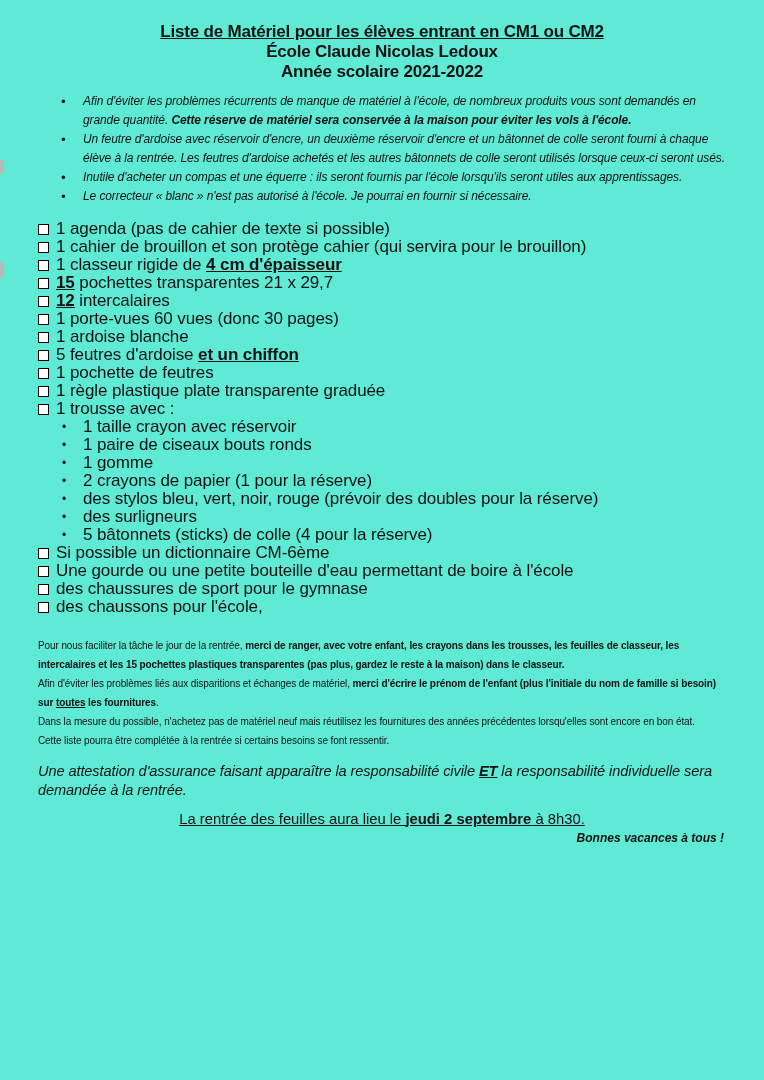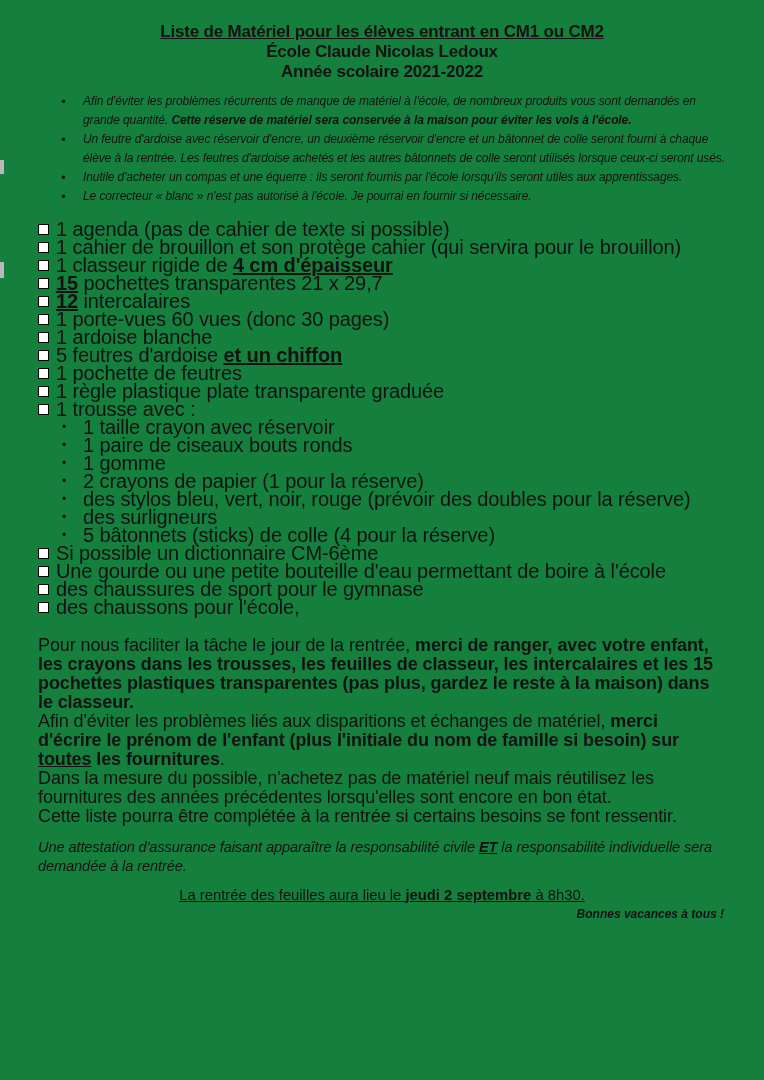--- a/index.html
+++ b/index.html
@@ -6,7 +6,7 @@
   .page{
     width:764px;height:1080px;box-sizing:border-box;
     padding:22px 38px 0 38px;
-    background:#15803d;color:#121212;
+    background:#5eead4;color:#121212;
     font-family:"Liberation Sans","DejaVu Sans",sans-serif;
     position:relative;overflow:hidden;
   }

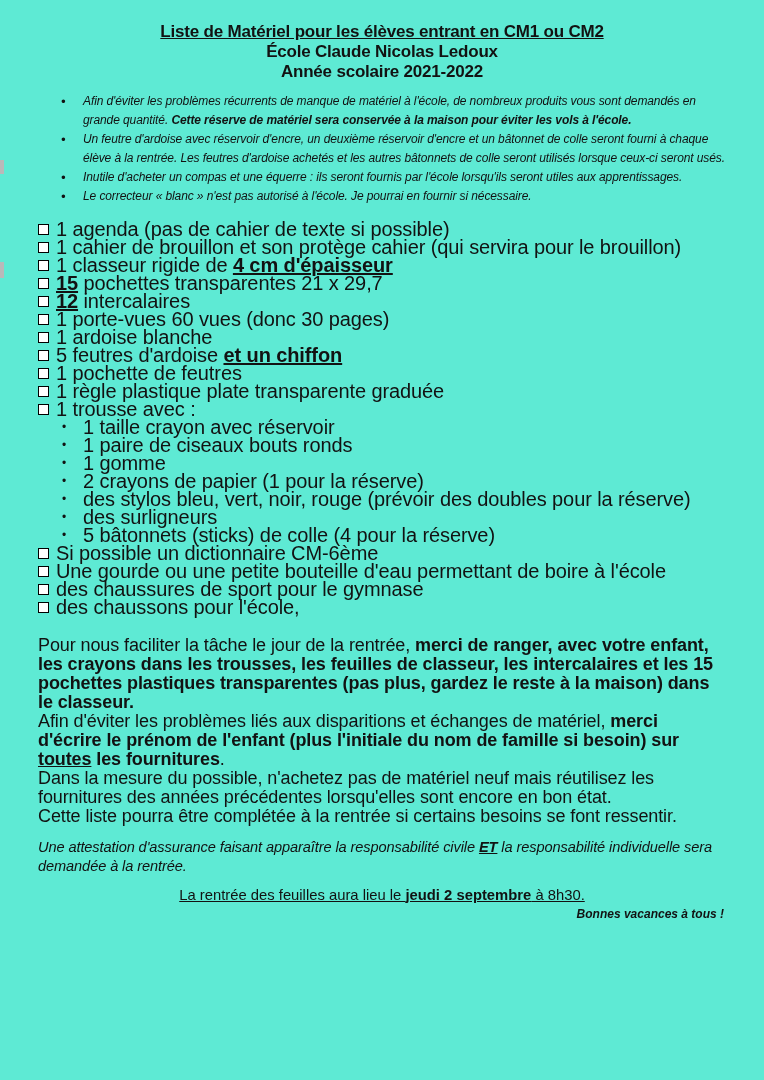--- a/index.html
+++ b/index.html
@@ -26,7 +26,7 @@
   .b{font-weight:bold;}
   .bu{font-weight:bold;text-decoration:underline;}
   
-  .checklist{margin-top:14px;font-size:20px;line-height:18px;letter-spacing:-0.1px;}
+  .checklist{margin-top:14px;font-size:17px;line-height:18px;letter-spacing:-0.1px;}
   .check-item{position:relative;padding-left:18px;}
   .cb{
     position:absolute;left:0;top:3.5px;width:9px;height:9px;

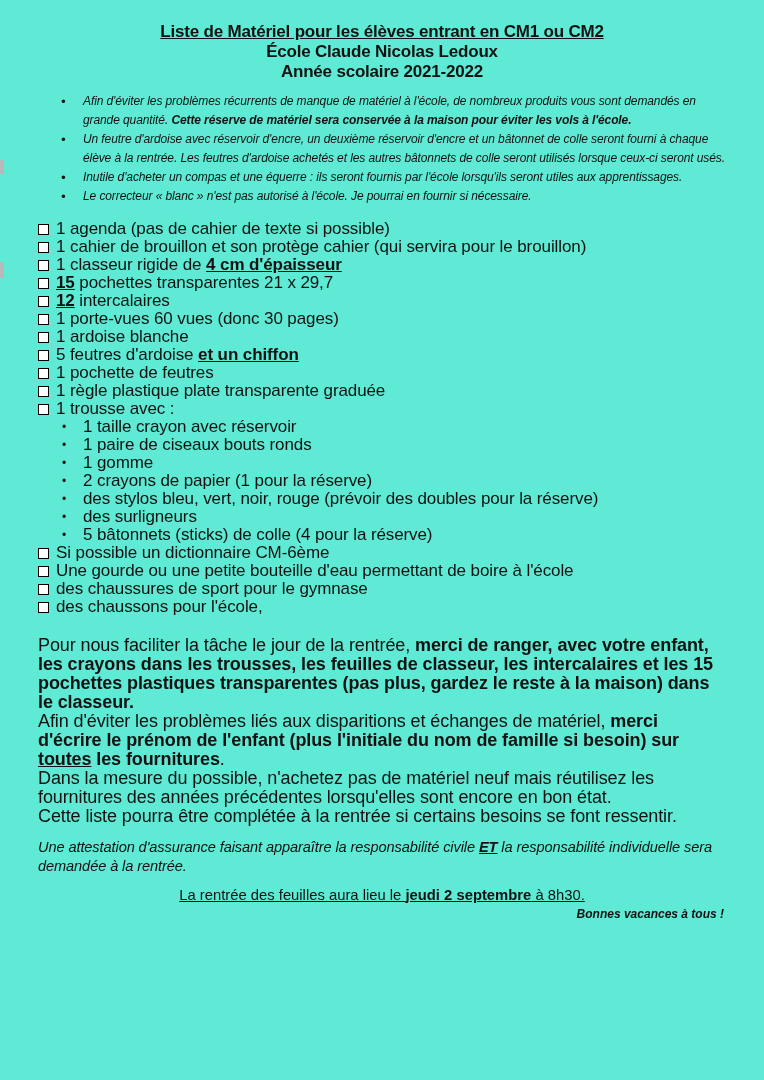--- a/index.html
+++ b/index.html
@@ -36,7 +36,7 @@
   .sub li{position:relative;padding-left:45px;}
   .sub li::before{content:"\2022";position:absolute;left:24px;top:0;font-size:12px;}
   
-  .notes{margin-top:20px;font-size:18px;line-height:19px;letter-spacing:-0.1px;}
+  .notes{margin-top:20px;font-size:10px;line-height:19px;letter-spacing:-0.1px;}
   .para{margin:0;}
   
   .insurance{margin-top:12px;font-size:14.6px;line-height:19px;font-style:italic;letter-spacing:-0.1px;}

